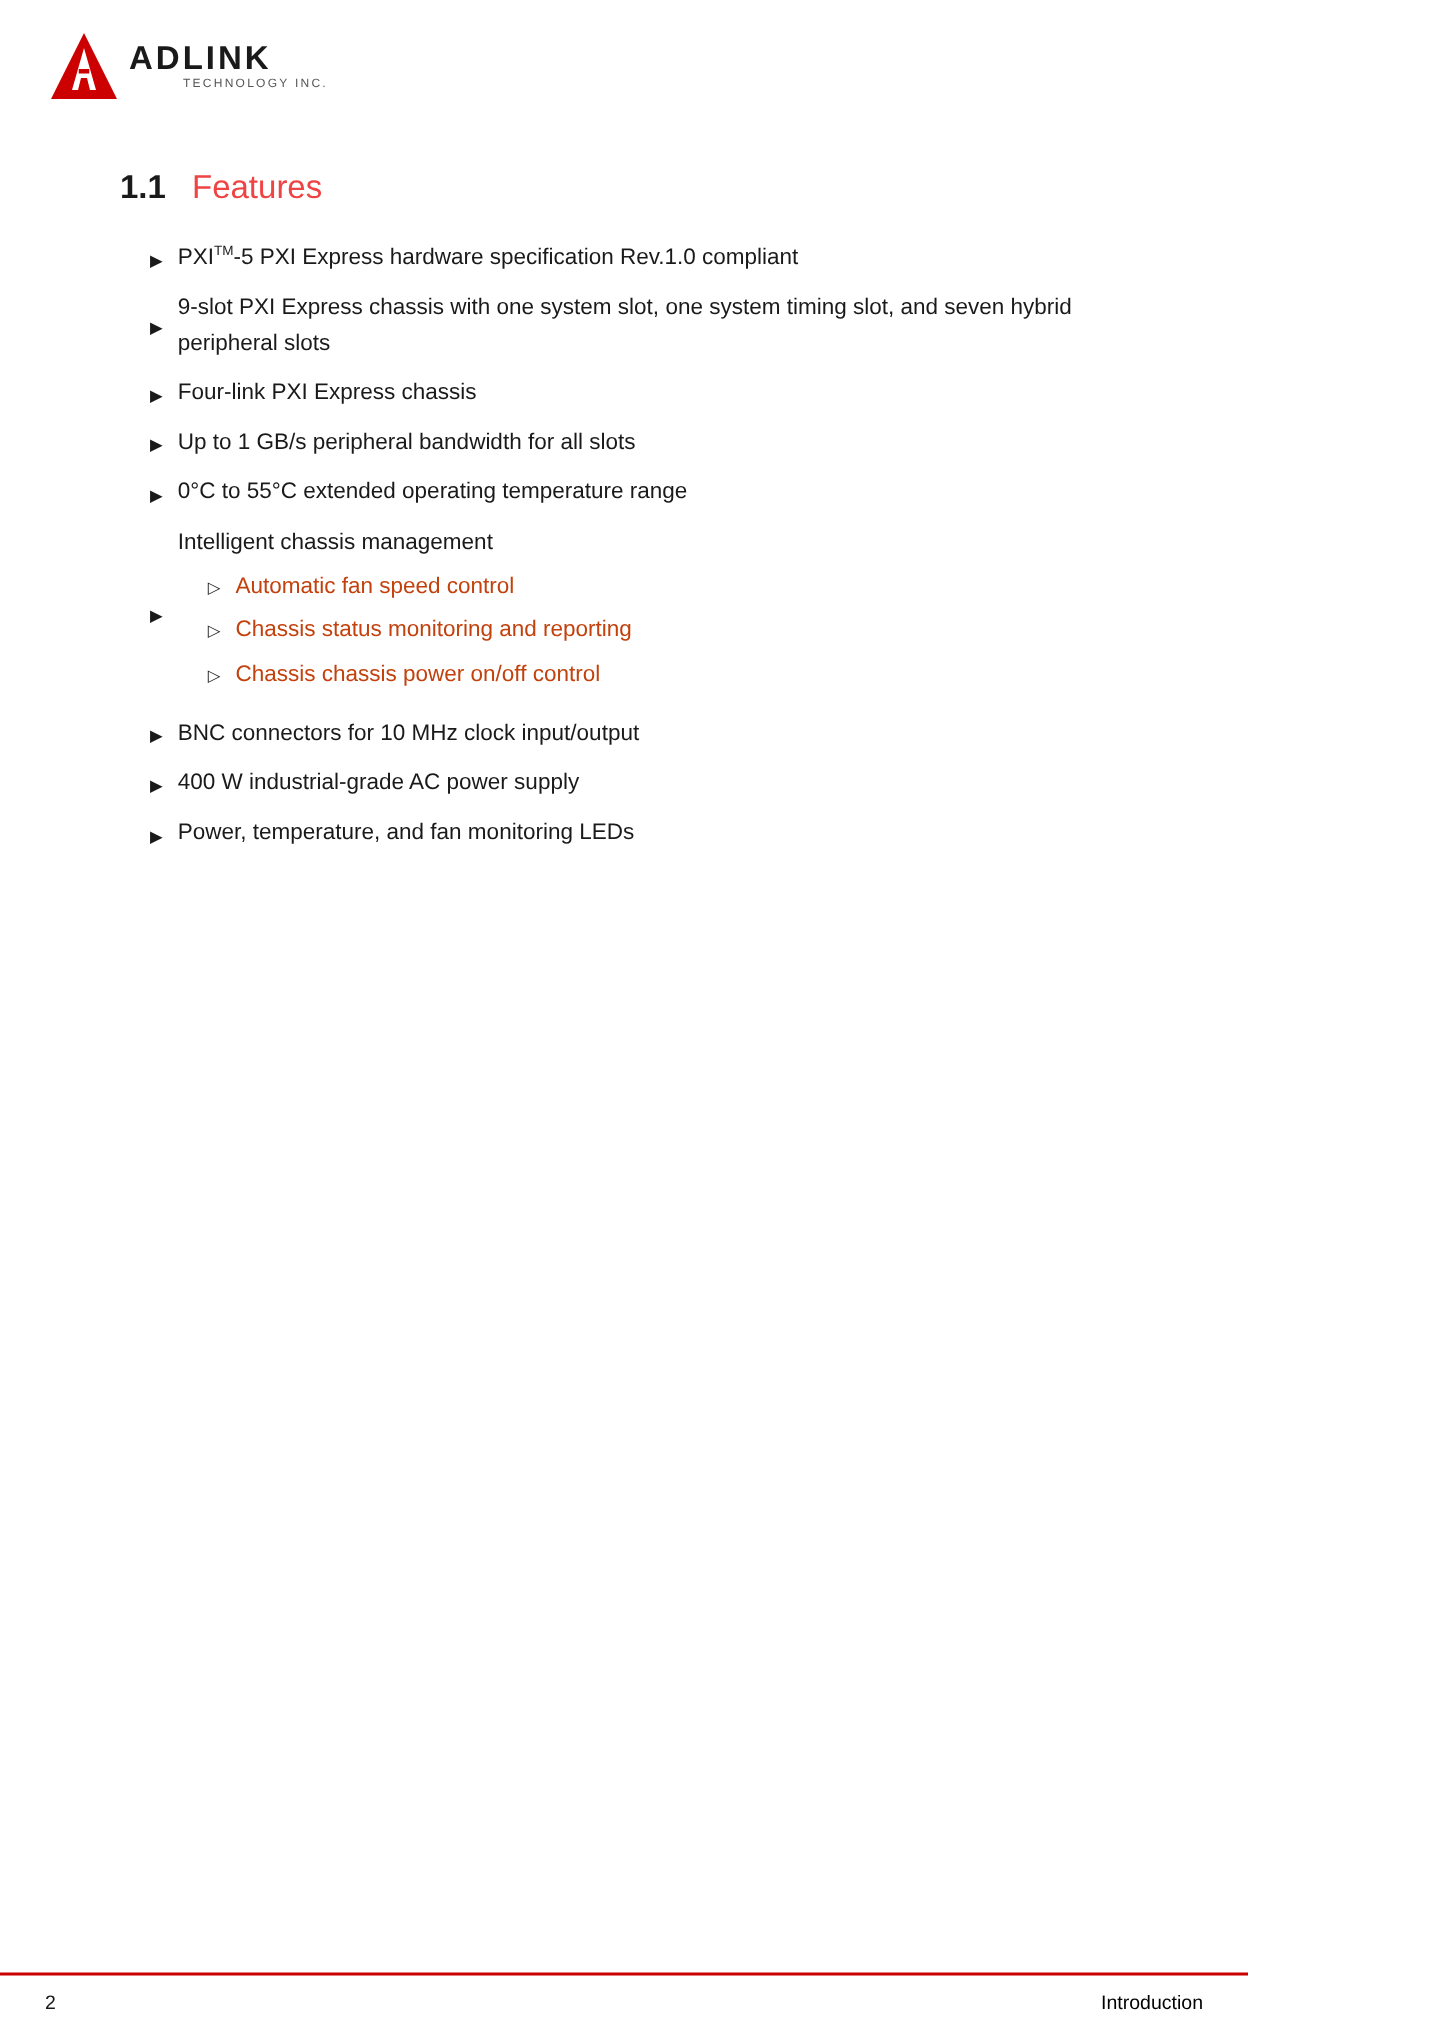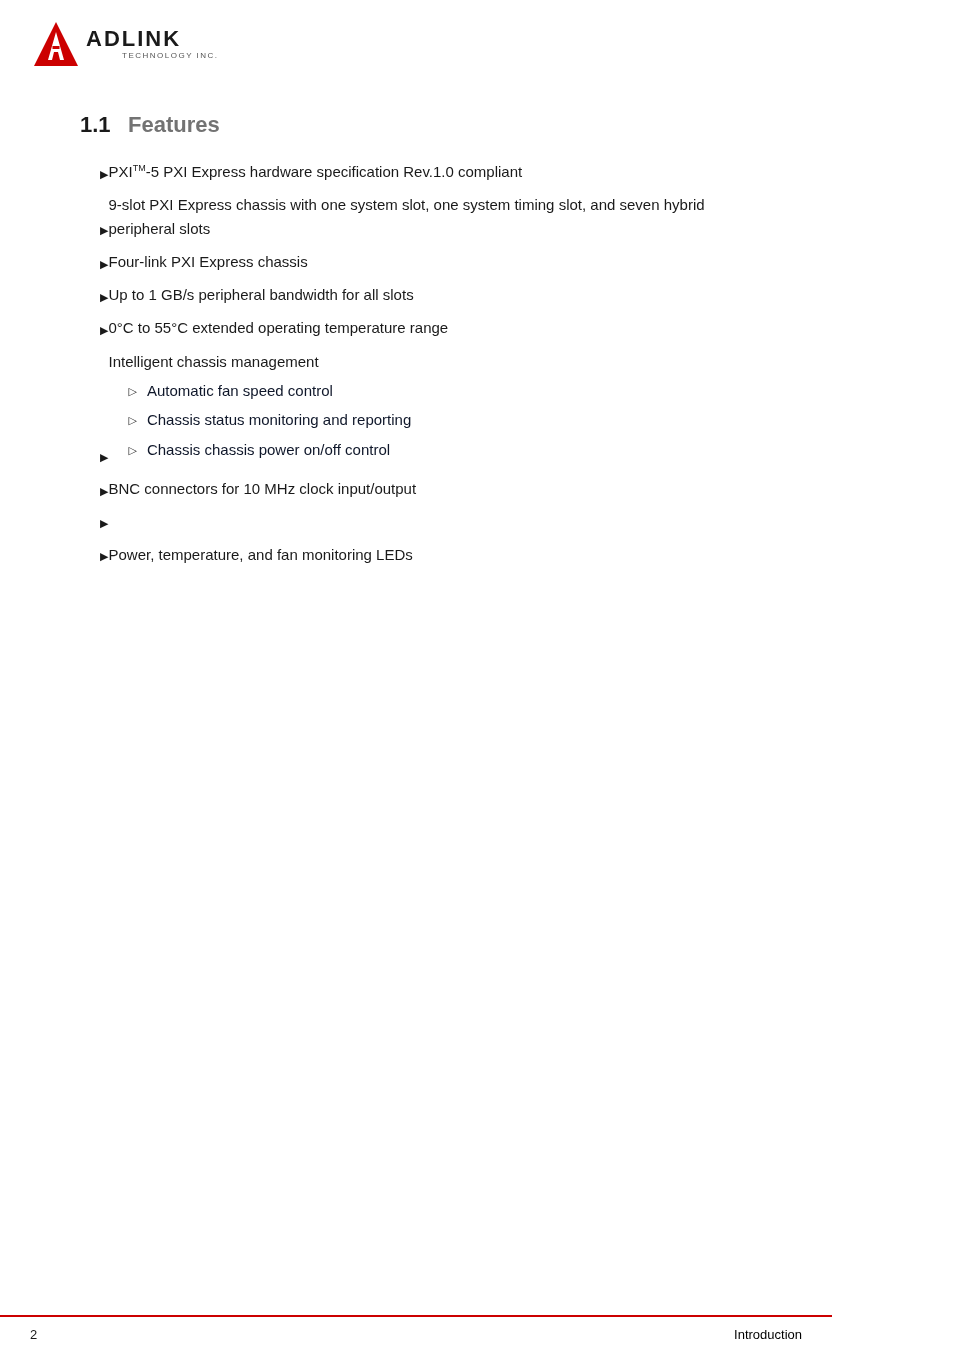--- a/index.html
+++ b/index.html
@@ -86,8 +86,8 @@
 
     .section-title {
       font-size: 22px;
-      font-weight: 700;
-      color: #737373;
+      font-weight: 400;
+      color: #ef4444;
     }
 
     

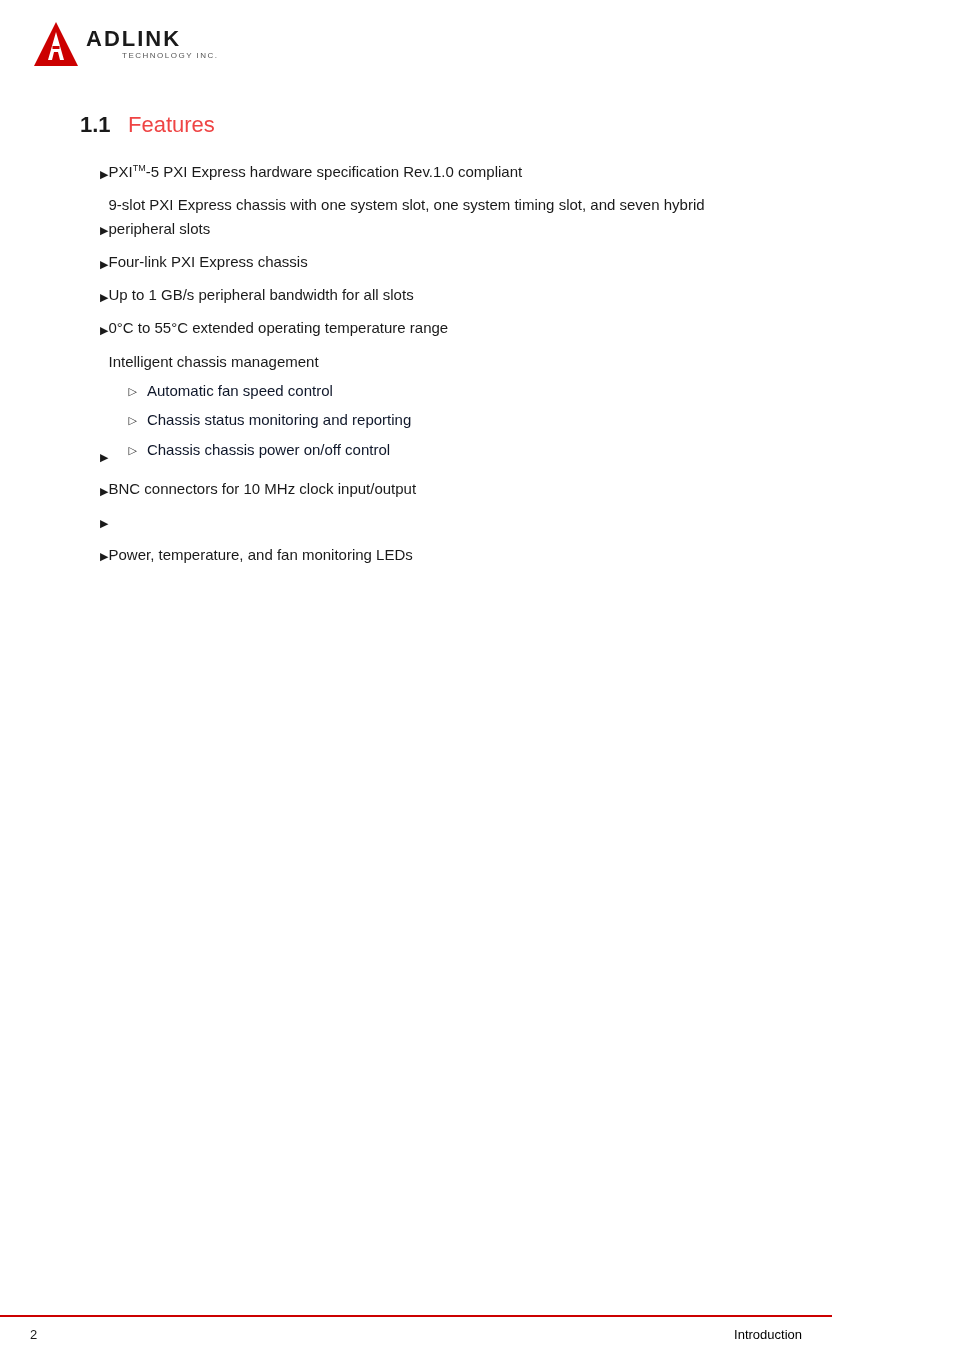--- a/index.html
+++ b/index.html
@@ -99,7 +99,8 @@
 
     .feature-list > li {
       display: flex;
-      align-items: flex-end;
+      align-items: center;
+      gap: 10px;
       margin-bottom: 10px;
       line-height: 1.5;
     }

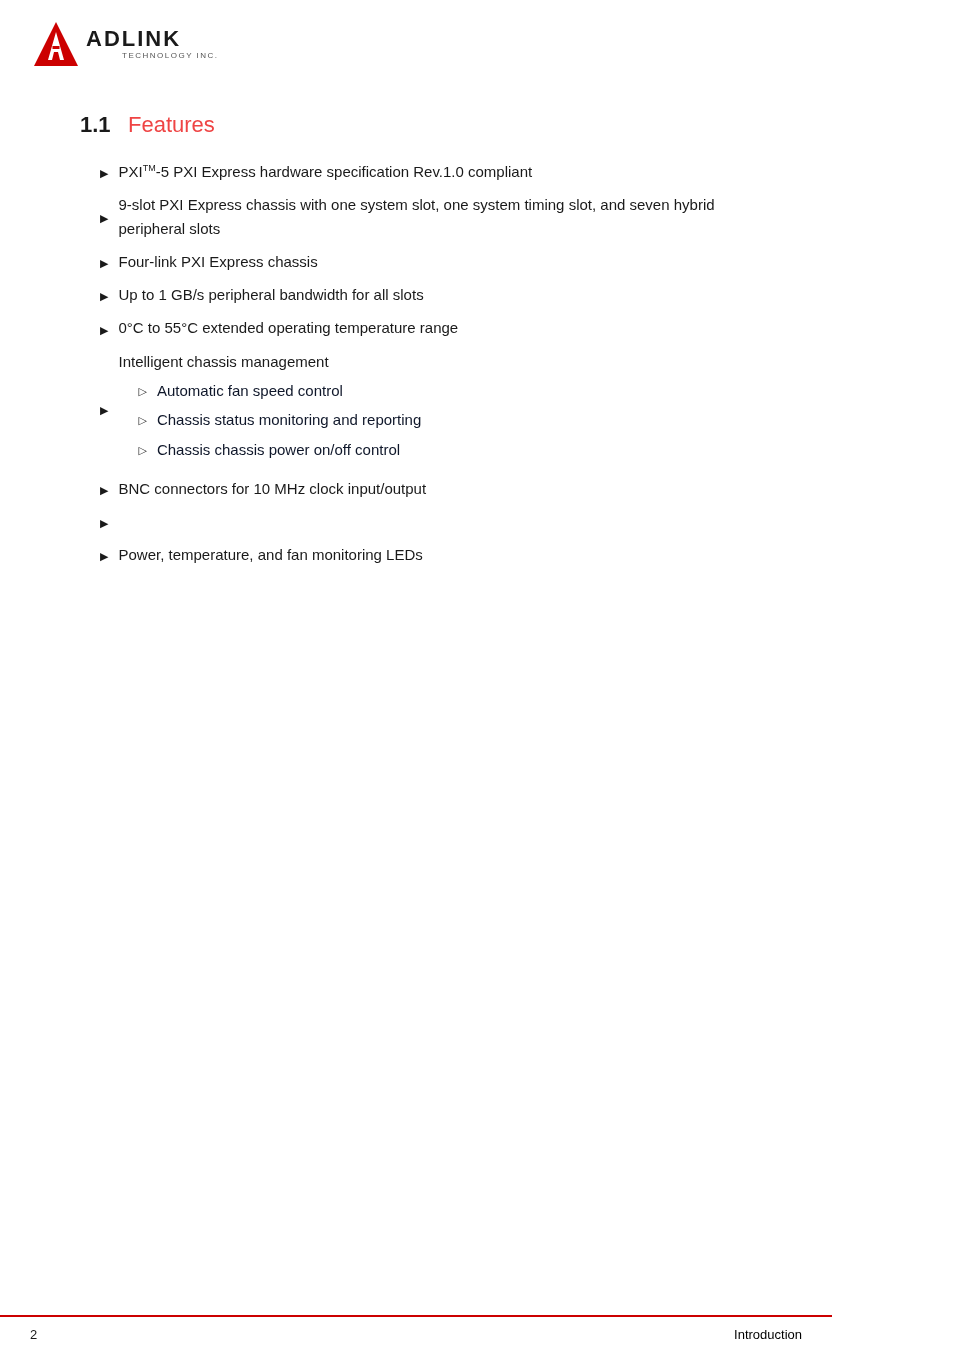--- a/index.html
+++ b/index.html
@@ -153,7 +153,7 @@
 
     .sub-item-text {
       font-size: 15px;
-      color: #0f172a;
+      color: #c2410c;
       line-height: 1.55;
     }
 

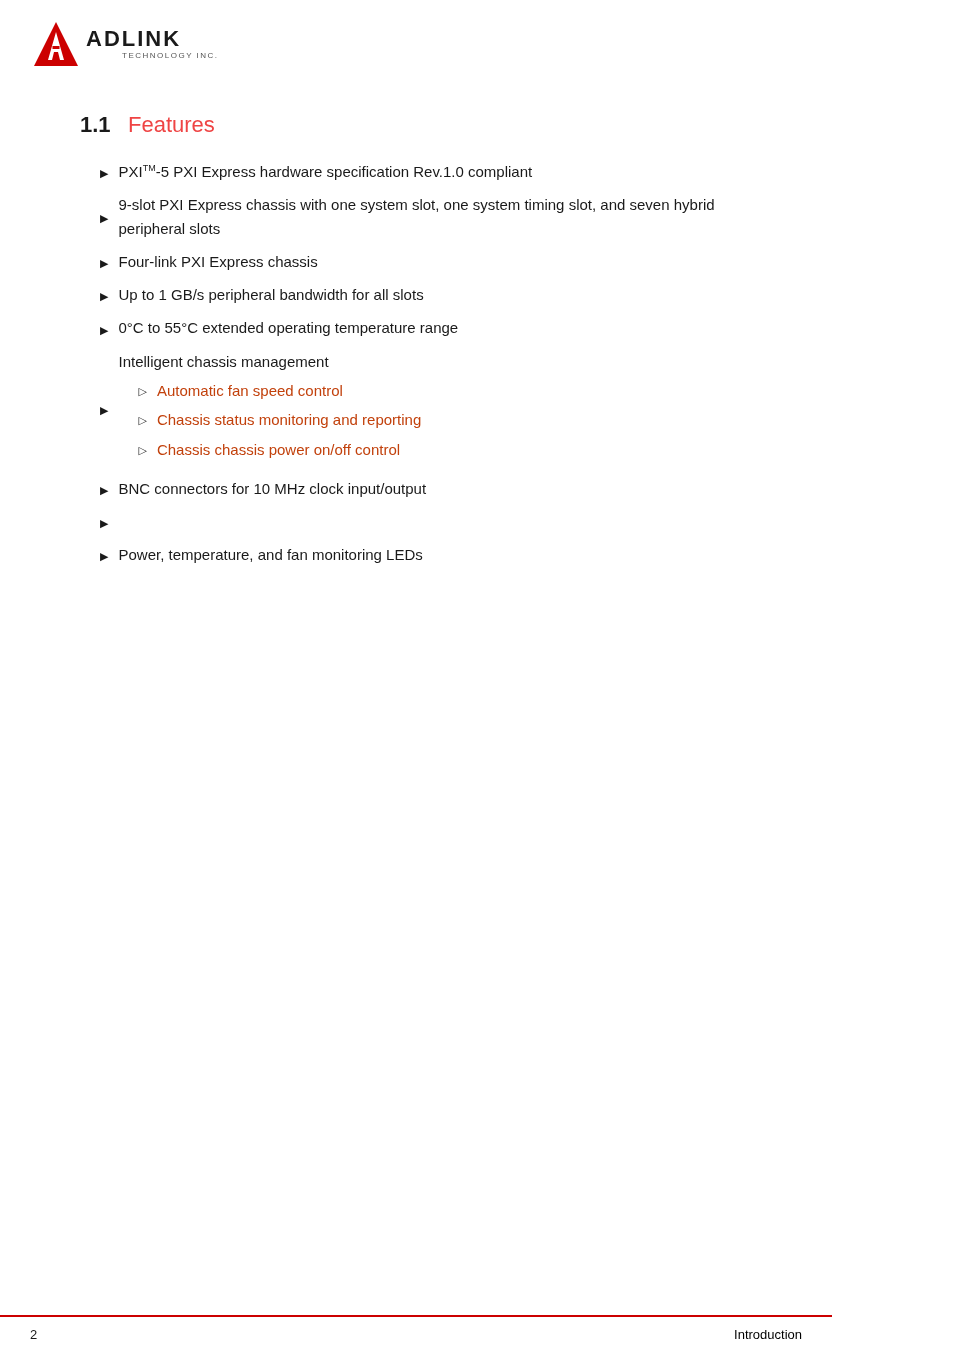--- a/index.html
+++ b/index.html
@@ -271,6 +271,7 @@
 
       <li>
         <span class="bullet-arrow"></span>
+        <span class="item-text">400 W industrial-grade AC power supply</span>
       </li>
 
       <li>

